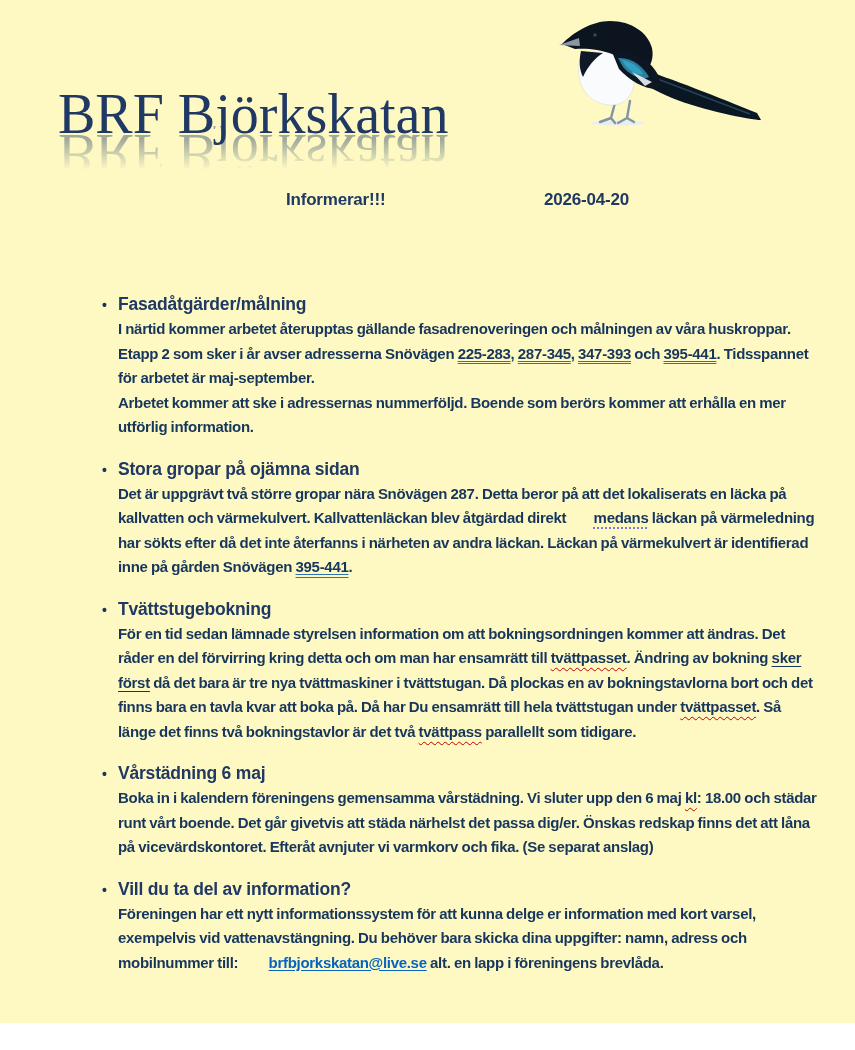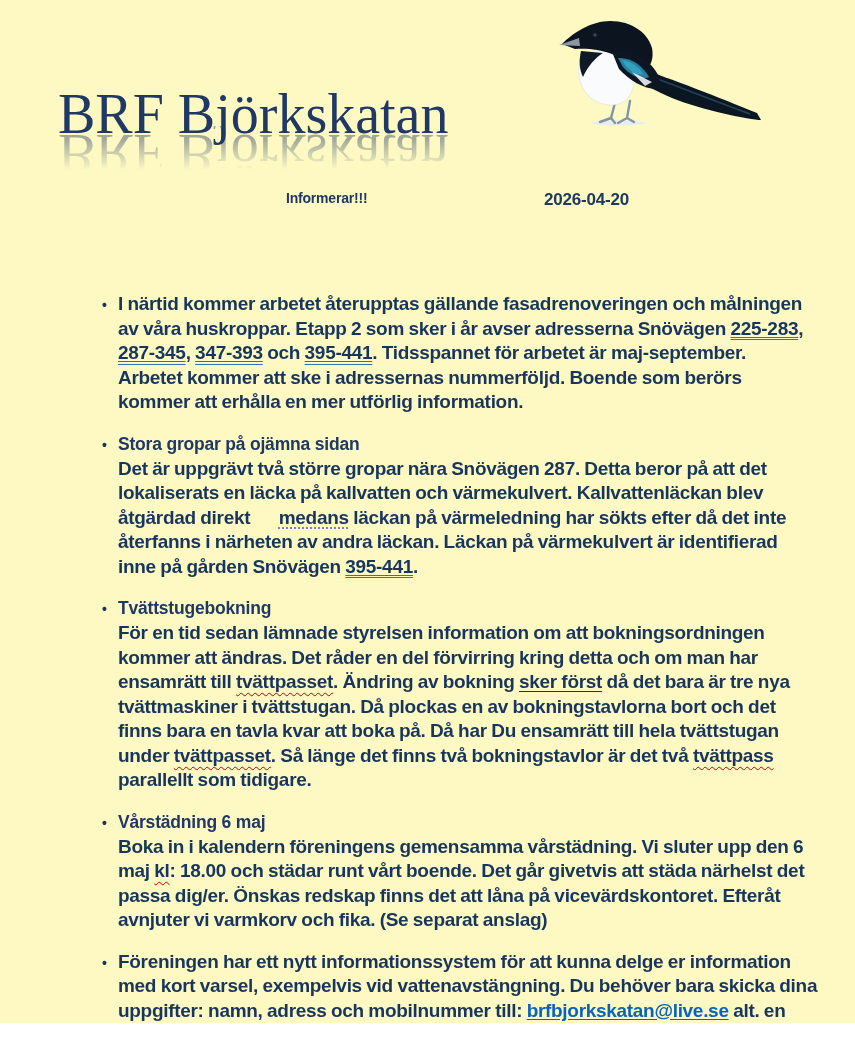--- a/index.html
+++ b/index.html
@@ -14,7 +14,7 @@
          transform:scaleY(-1);opacity:.9;filter:blur(0.6px);
          -webkit-mask-image:linear-gradient(to top,rgba(0,0,0,.5) 0%,rgba(0,0,0,.45) 25%,rgba(0,0,0,0) 78%);
          mask-image:linear-gradient(to top,rgba(0,0,0,.5) 0%,rgba(0,0,0,.45) 25%,rgba(0,0,0,0) 78%);}
-  .subtitle{position:absolute;left:286px;top:190px;font-weight:bold;font-size:14px;
+  .subtitle{position:absolute;left:286px;top:190px;font-weight:bold;font-size:17px;
          letter-spacing:-0.2px;color:var(--title,#1F3864);}
   .docdate{position:absolute;left:544px;top:190px;font-weight:bold;font-size:17px;
          letter-spacing:-0.2px;color:var(--title,#1F3864);}

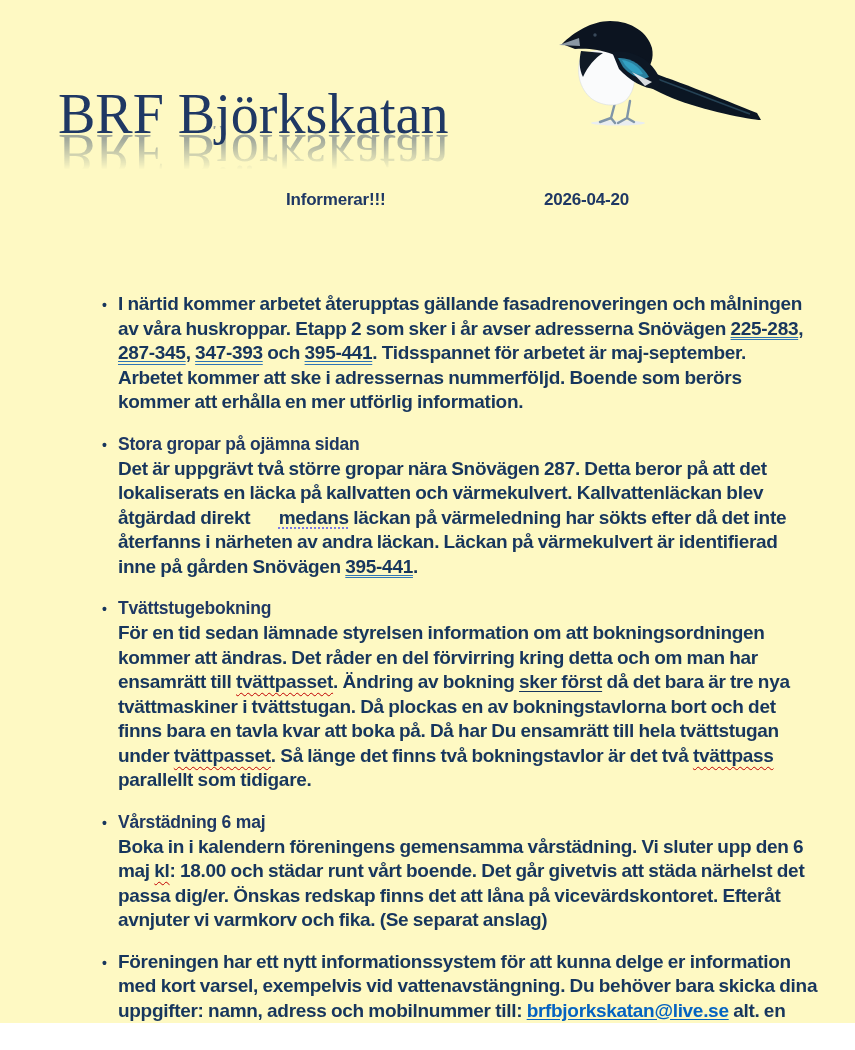--- a/index.html
+++ b/index.html
@@ -79,7 +79,7 @@
 
   <div class="content">
       <div class="section">
-        <div class="sec-head"><span class="bullet">•</span></div>
+        <div class="sec-head"><span class="bullet">•</span><span>Fasadåtgärder/målning</span></div>
         <div class="para"><span>I närtid kommer arbetet återupptas gällande fasadrenoveringen och målningen av våra huskroppar. Etapp 2 som sker i år avser adresserna Snövägen </span><span class="run-du">225-283</span><span>, </span><span class="run-du">287-345</span><span>, </span><span class="run-du">347-393</span><span> och </span><span class="run-du">395-441</span><span>. Tidsspannet för arbetet är maj-september.</span></div>
         <div class="para"><span>Arbetet kommer att ske i adressernas nummerföljd. Boende som berörs kommer att erhålla en mer utförlig information.</span></div>
       </div>

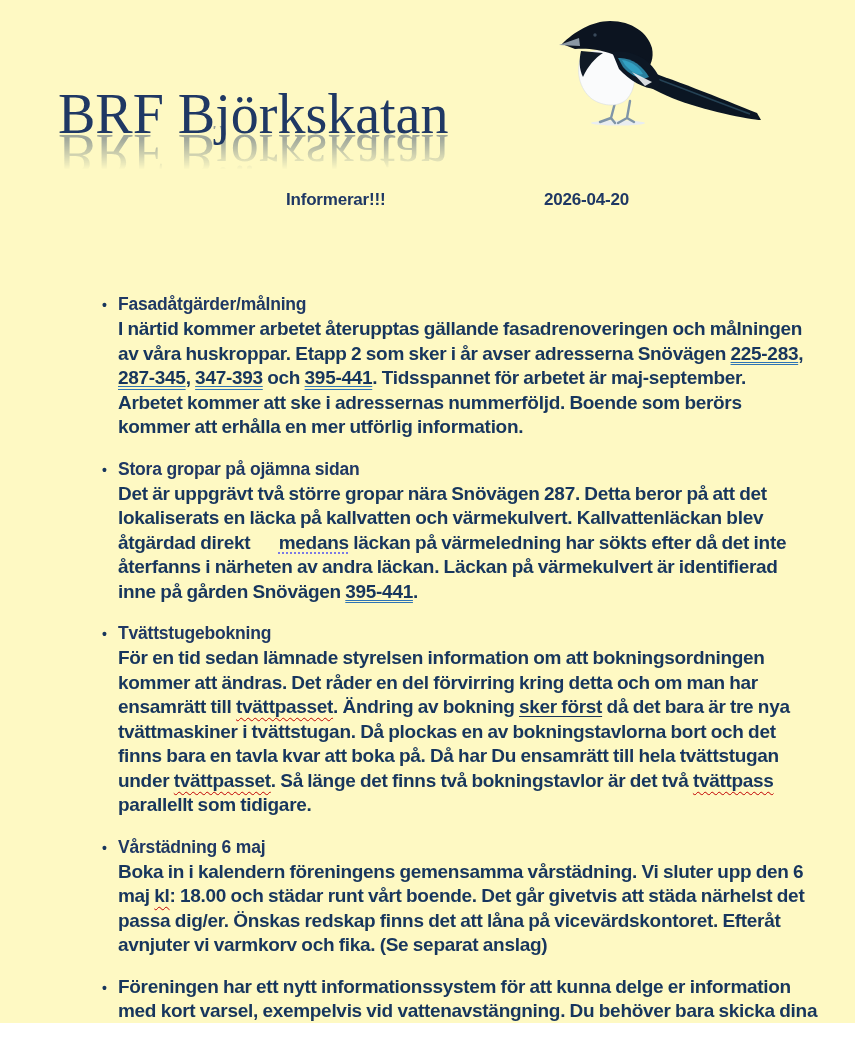--- a/index.html
+++ b/index.html
@@ -26,7 +26,7 @@
   .sec-head{position:relative;font-weight:bold;font-size:17.5px;line-height:25px;
             letter-spacing:-0.2px;color:var(--title,#1F3864);}
   .bullet{position:absolute;left:-16px;top:1px;font-size:14px;color:var(--ink,#17365D);}
-  .para{font-weight:bold;font-size:19px;line-height:24.5px;letter-spacing:-0.3px;
+  .para{font-weight:bold;font-size:15px;line-height:24.5px;letter-spacing:-0.3px;
         word-spacing:-0.5px;color:var(--ink,#17365D);}
   .run-du{text-decoration-line:underline;text-decoration-style:double;
           text-decoration-color:var(--dul,#2E74B5);text-underline-offset:2px;}

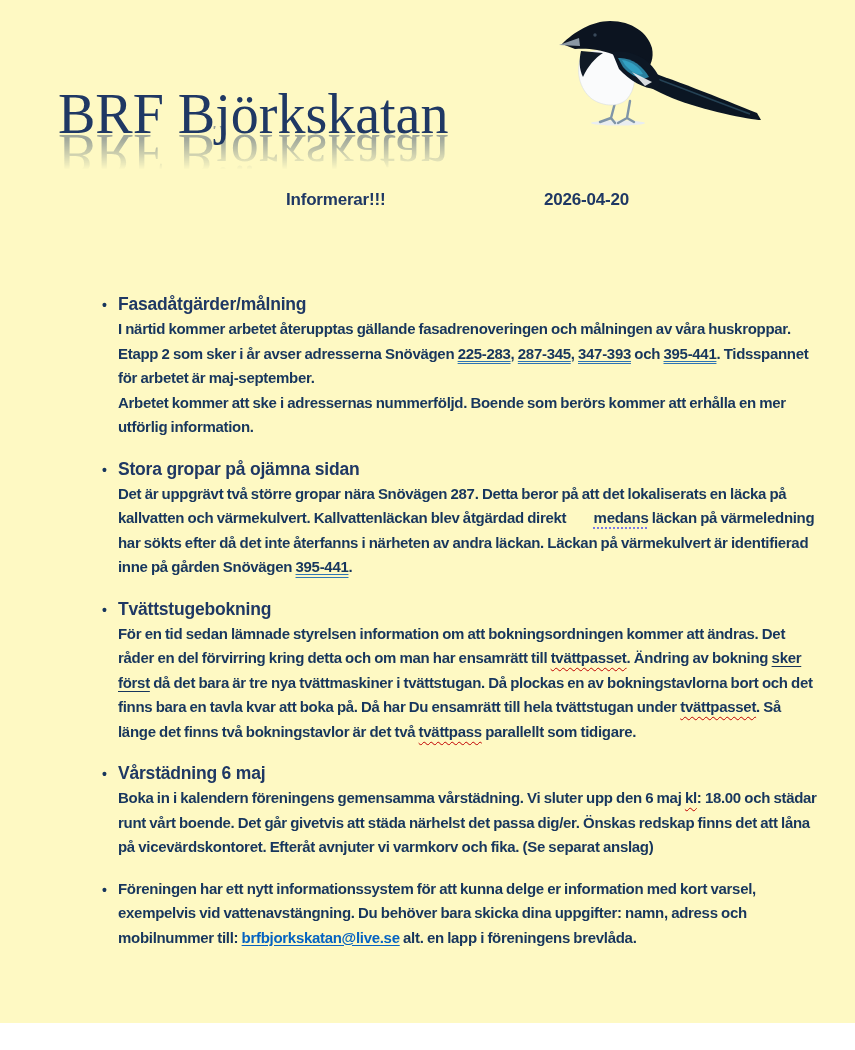--- a/index.html
+++ b/index.html
@@ -96,7 +96,7 @@
         <div class="para"><span>Boka in i kalendern föreningens gemensamma vårstädning. Vi sluter upp den 6 maj </span><span class="run-sp">kl</span><span>: 18.00 och städar runt vårt boende. Det går givetvis att städa närhelst det passa dig/er. Önskas redskap finns det att låna på vicevärdskontoret. Efteråt avnjuter vi varmkorv och fika. (Se separat anslag)</span></div>
       </div>
       <div class="section">
-        <div class="sec-head"><span class="bullet">•</span></div>
+        <div class="sec-head"><span class="bullet">•</span><span>Vill du ta del av information?</span></div>
         <div class="para"><span>Föreningen har ett nytt informationssystem för att kunna delge er information med kort varsel, exempelvis vid vattenavstängning. Du behöver bara skicka dina uppgifter: namn, adress och mobilnummer till: </span><span class="run-lk">brfbjorkskatan@live.se</span><span> alt. en lapp i föreningens brevlåda.</span></div>
       </div>
     </div>

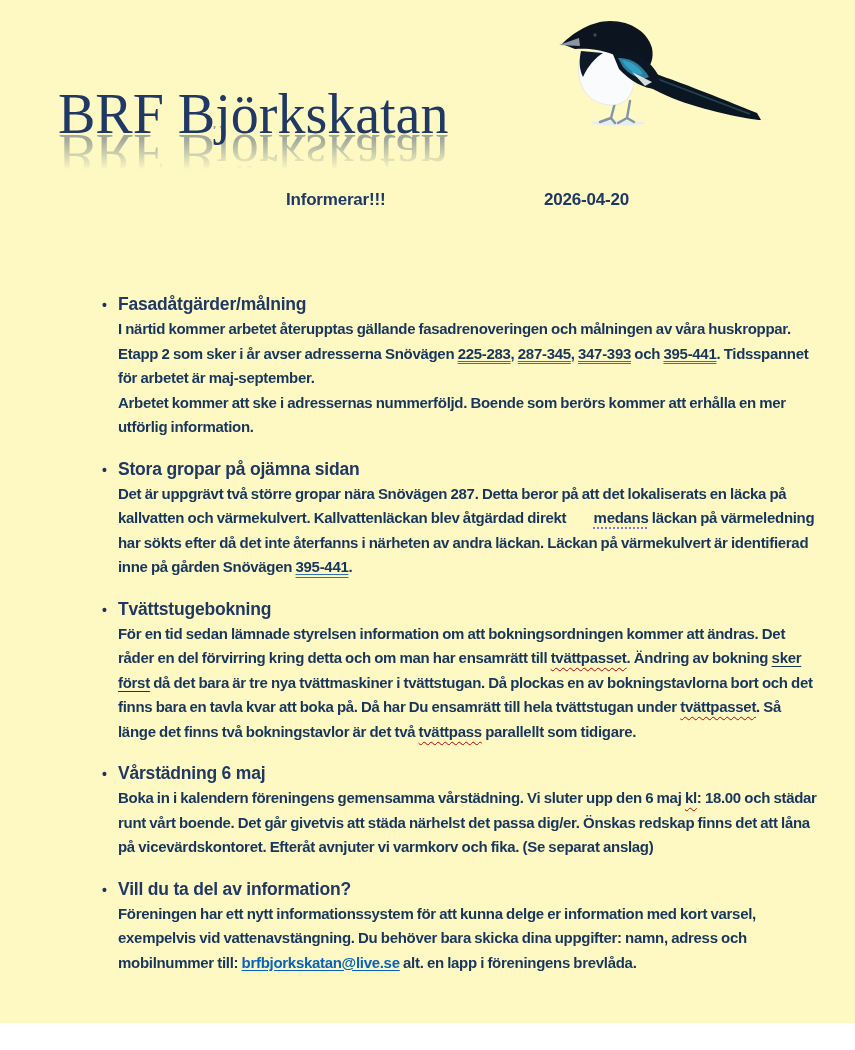--- a/index.html
+++ b/index.html
@@ -35,7 +35,7 @@
           text-decoration-color:var(--sp,#C00000);text-decoration-thickness:1px;text-underline-offset:4px;}
   .run-gr{text-decoration-line:underline;text-decoration-style:dotted;
           text-decoration-color:var(--gr,#7A7AE6);text-decoration-thickness:2px;text-underline-offset:4px;margin-left:24px;}
-  .run-lk{color:var(--link,#0563C1);text-decoration:underline;text-underline-offset:2px;}
+  .run-lk{color:var(--link,#0563C1);text-decoration:underline;text-underline-offset:2px;margin-left:27px;}
 </style>
 </head>
 <body>

